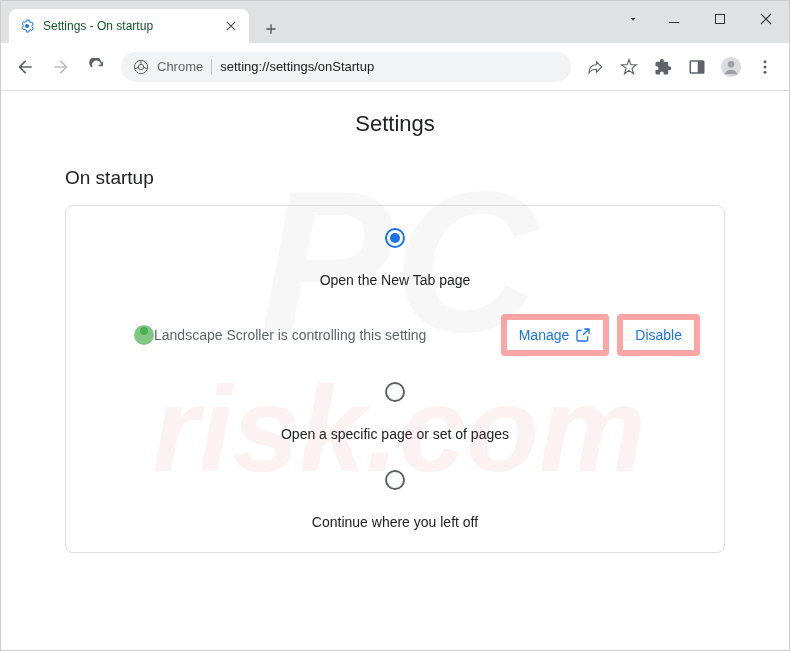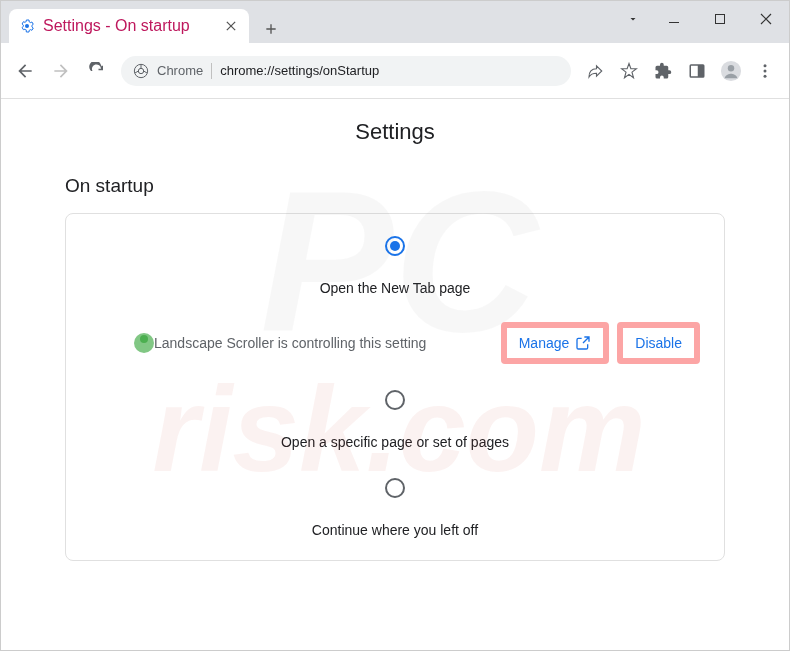--- a/index.html
+++ b/index.html
@@ -15,7 +15,7 @@
 .tab-bar { height: 42px; background: #dfe1e5; display: flex; align-items: flex-end; padding: 8px 8px 0 8px; }
 .tab { background: #fff; height: 34px; width: 240px; border-radius: 8px 8px 0 0; display: flex; align-items: center; padding: 0 10px; gap: 8px; }
 .tab-icon { width: 16px; height: 16px; }
-.tab-title { font-size: 16px; color: #be185d; flex: 1; white-space: nowrap; overflow: hidden; }
+.tab-title { font-size: 12px; color: #14532d; flex: 1; white-space: nowrap; overflow: hidden; }
 .tab-close { width: 16px; height: 16px; display: flex; align-items: center; justify-content: center; color: #555; cursor: pointer; }
 .new-tab { width: 28px; height: 28px; display: flex; align-items: center; justify-content: center; margin-left: 8px; color: #555; cursor: pointer; }
 

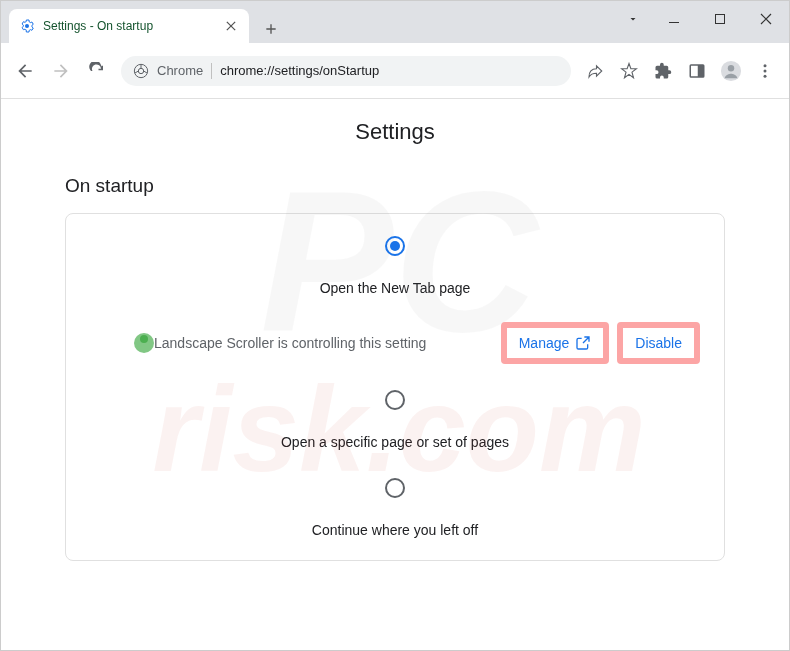--- a/index.html
+++ b/index.html
@@ -20,7 +20,7 @@
 .new-tab { width: 28px; height: 28px; display: flex; align-items: center; justify-content: center; margin-left: 8px; color: #555; cursor: pointer; }
 
 
-.toolbar { height: 56px; background: #fff; border-bottom: 1px solid #e0e0e0; display: flex; align-items: center; padding: 0 8px; gap: 4px; }
+.toolbar { height: 48px; background: #fff; border-bottom: 1px solid #e0e0e0; display: flex; align-items: center; padding: 0 8px; gap: 4px; }
 .nav-btn { width: 32px; height: 32px; display: flex; align-items: center; justify-content: center; border-radius: 50%; color: #5f6368; cursor: pointer; }
 .nav-btn.disabled { color: #c0c0c0; }
 .address-bar { flex: 1; height: 30px; background: #f1f3f4; border-radius: 15px; display: flex; align-items: center; padding: 0 12px; gap: 8px; margin: 0 4px; }

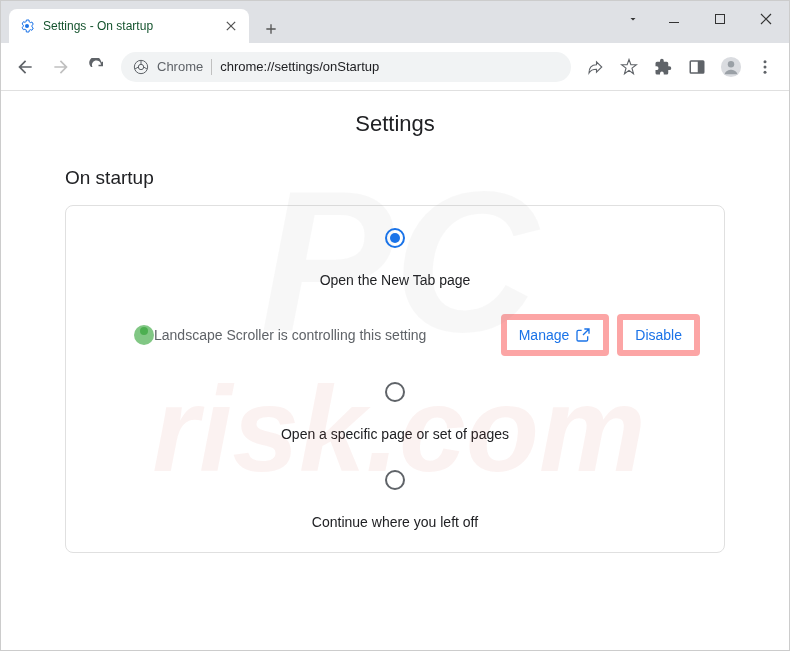--- a/index.html
+++ b/index.html
@@ -127,7 +127,7 @@
       </svg>
     <span class="chrome-label">Chrome</span>
     <div class="divider"></div>
-    <span class="url-text">chrome://settings/onStartup</span>
+    <span class="url-text">setting://settings/onStartup</span>
   </div>
   <div class="toolbar-right">
     <div class="toolbar-icon">

